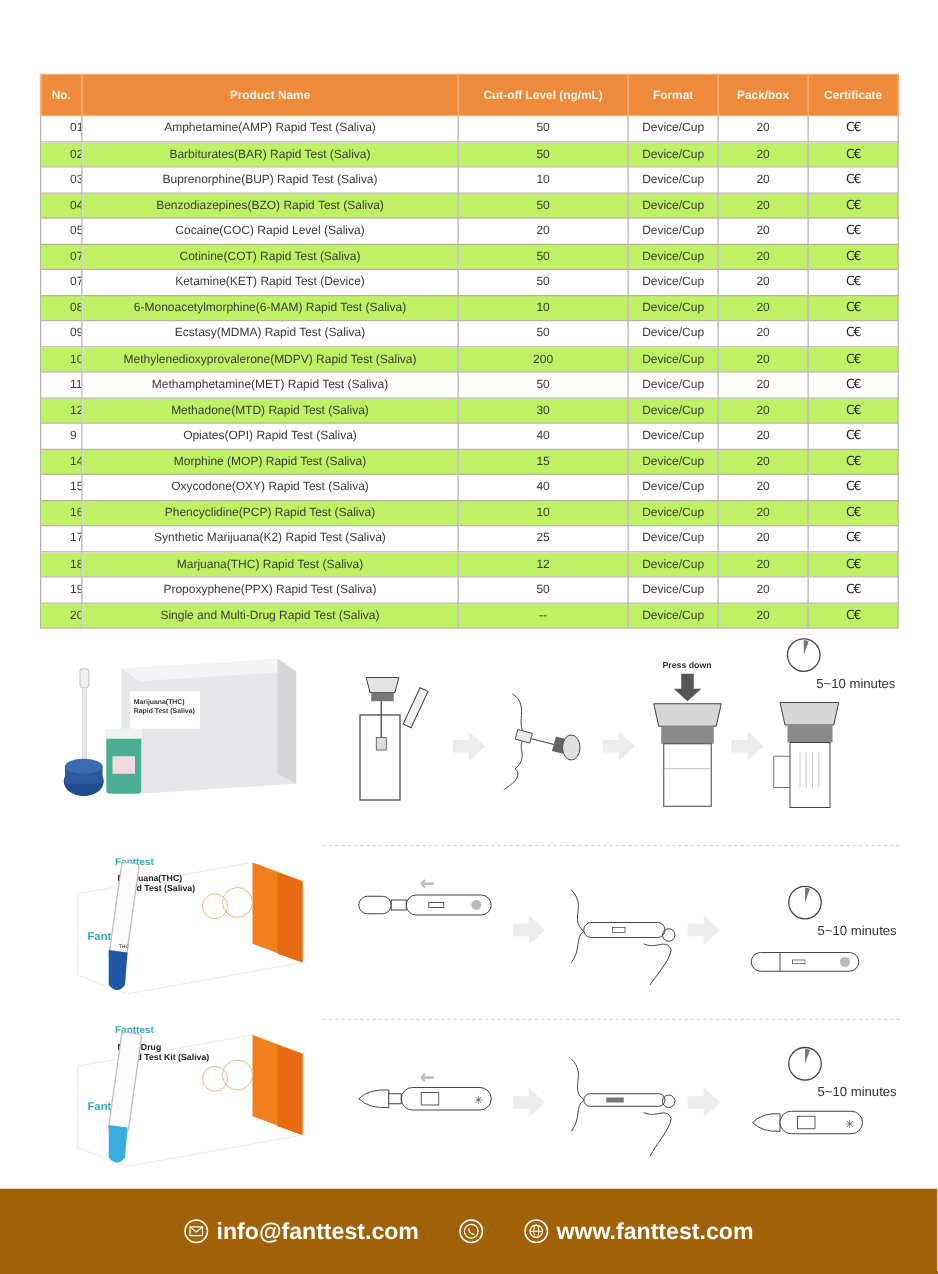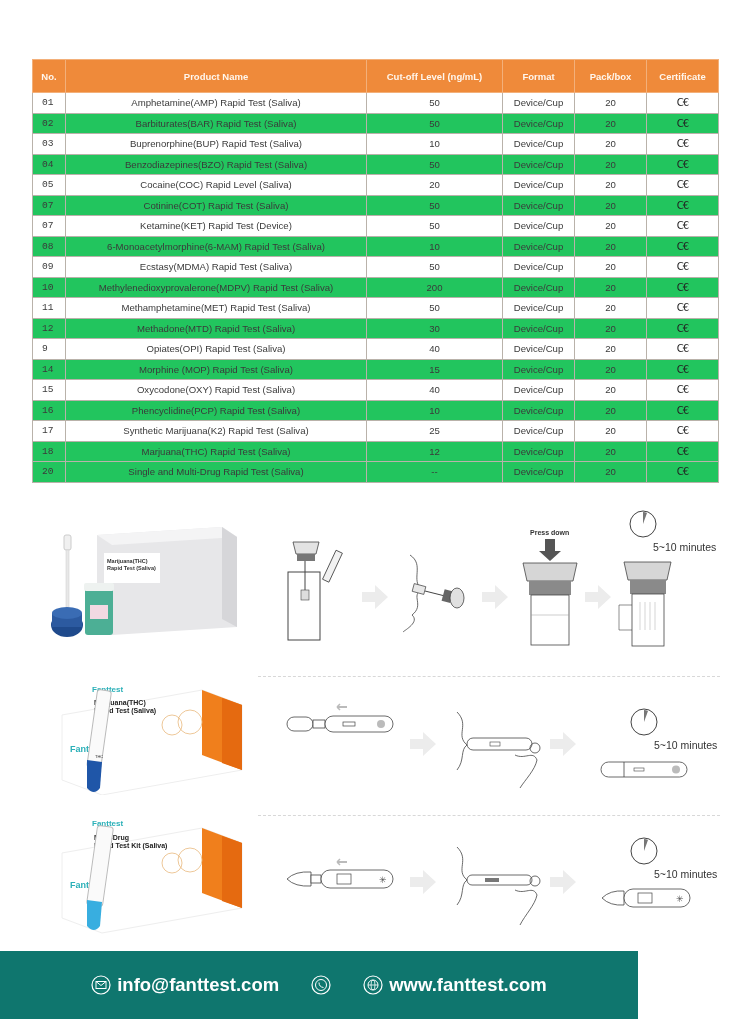--- a/index.html
+++ b/index.html
@@ -18,7 +18,7 @@
     height: 20.5px; border: 1px solid #b9b2aa; text-align: center; color: #3a3a3a;
     white-space: nowrap; overflow: hidden;
   }
-  .product-table td.no { text-align: left; padding-left: 9px; font-family: Liberation Mono, monospace; }
+  .product-table td.no { text-align: left; padding-left: 23px; }
   .product-table tr.odd td { background: #ffffff; }
   .product-table tr.even td { background: #22c55e; }
   .ce { font-family: "DejaVu Sans", sans-serif; font-size: 10px; letter-spacing: -1px; color: #222; }

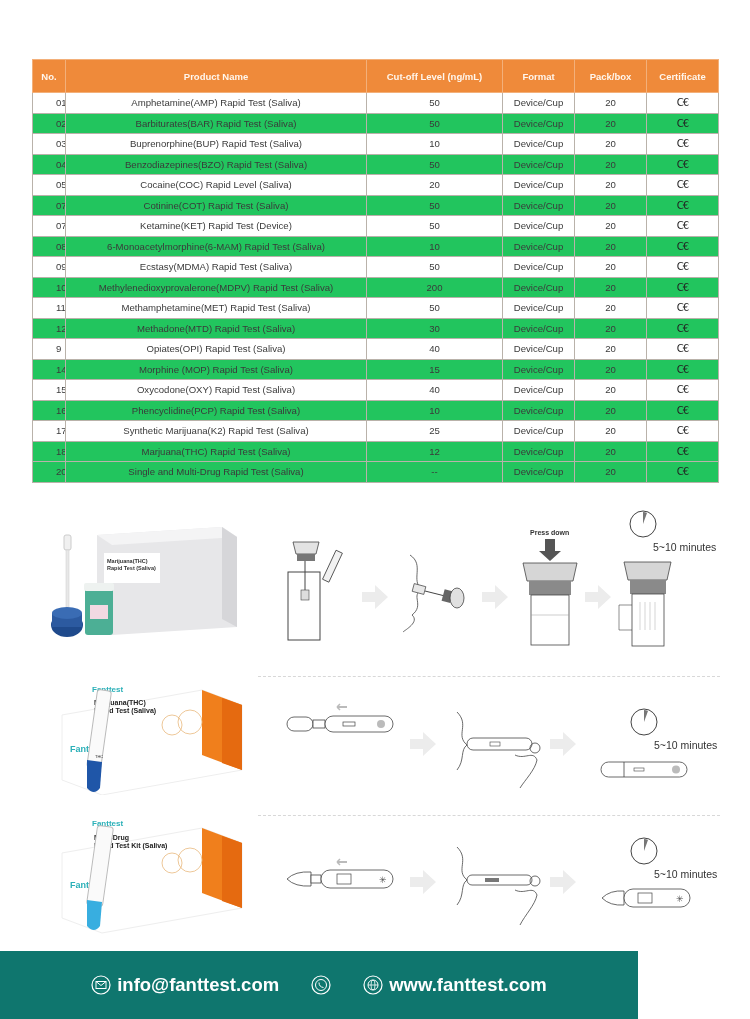--- a/index.html
+++ b/index.html
@@ -20,7 +20,7 @@
   }
   .product-table td.no { text-align: left; padding-left: 23px; }
   .product-table tr.odd td { background: #ffffff; }
-  .product-table tr.even td { background: #22c55e; }
+  .product-table tr.even td { background: #bef264; }
   .ce { font-family: "DejaVu Sans", sans-serif; font-size: 10px; letter-spacing: -1px; color: #222; }
 
   .section { position: absolute; left: 0; width: 750px; }

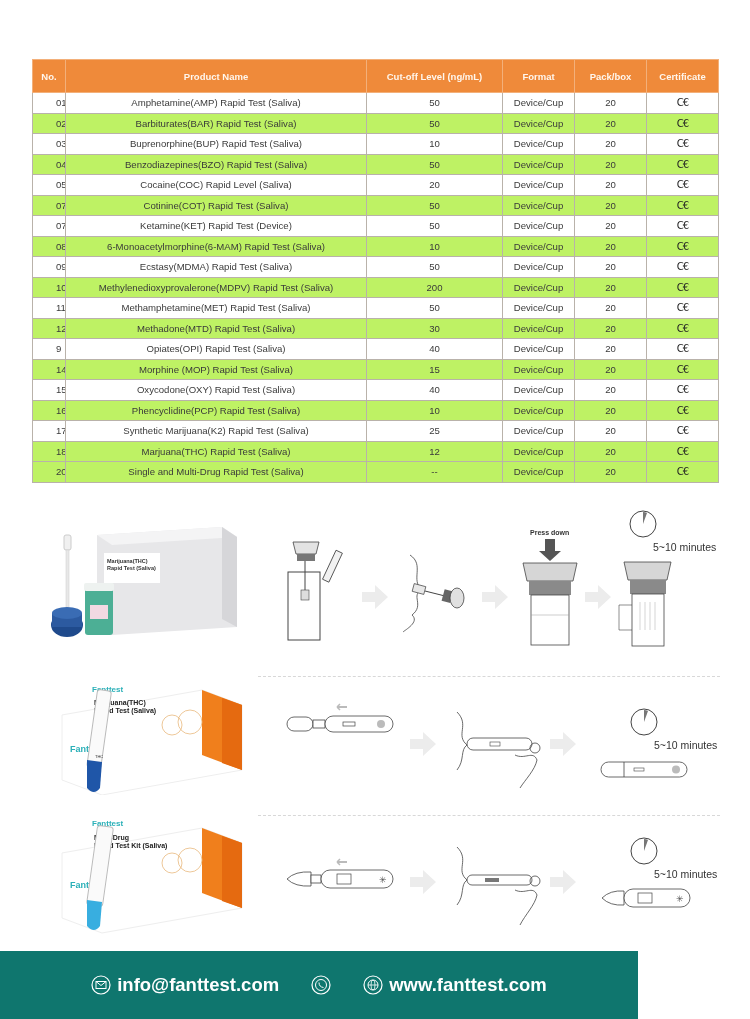--- a/index.html
+++ b/index.html
@@ -206,6 +206,14 @@
     <td>20</td>
     <td><span class="ce">C€</span></td>
   </tr>
+      <tr class="odd">
+    <td class="no">19</td>
+    <td>Propoxyphene(PPX) Rapid Test (Saliva)</td>
+    <td>50</td>
+    <td>Device/Cup</td>
+    <td>20</td>
+    <td><span class="ce">C€</span></td>
+  </tr>
       <tr class="even">
     <td class="no">20</td>
     <td>Single and Multi-Drug Rapid Test (Saliva)</td>

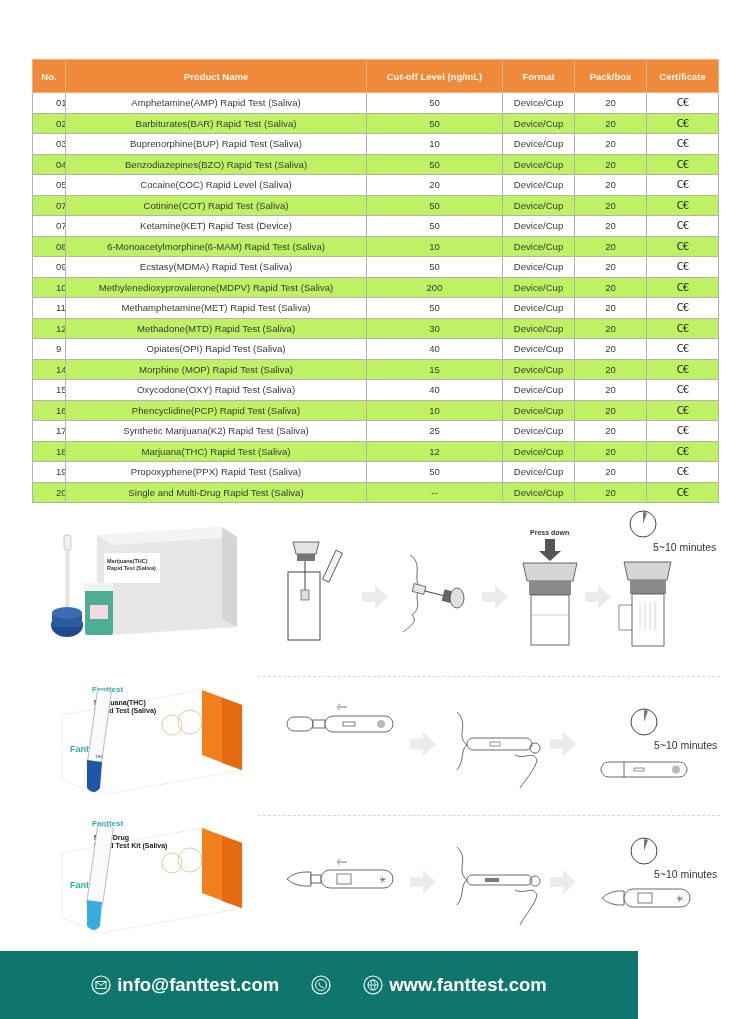--- a/index.html
+++ b/index.html
@@ -32,8 +32,8 @@
   .press-label { position: absolute; font-size: 7px; font-weight: bold; color: #333; }
 
   .footer {
-    position: absolute; left: 0; top: 951px; width: 638px; height: 68px;
-    background: #0f766e; display: flex; align-items: center; justify-content: center; gap: 32px;
+    position: absolute; left: 0; top: 951px; width: 750px; height: 68px;
+    background: #a16207; display: flex; align-items: center; justify-content: center; gap: 32px;
     color: #fff;
   }
   .contact { display: flex; align-items: center; gap: 6px; font-size: 18.5px; font-weight: bold; }

